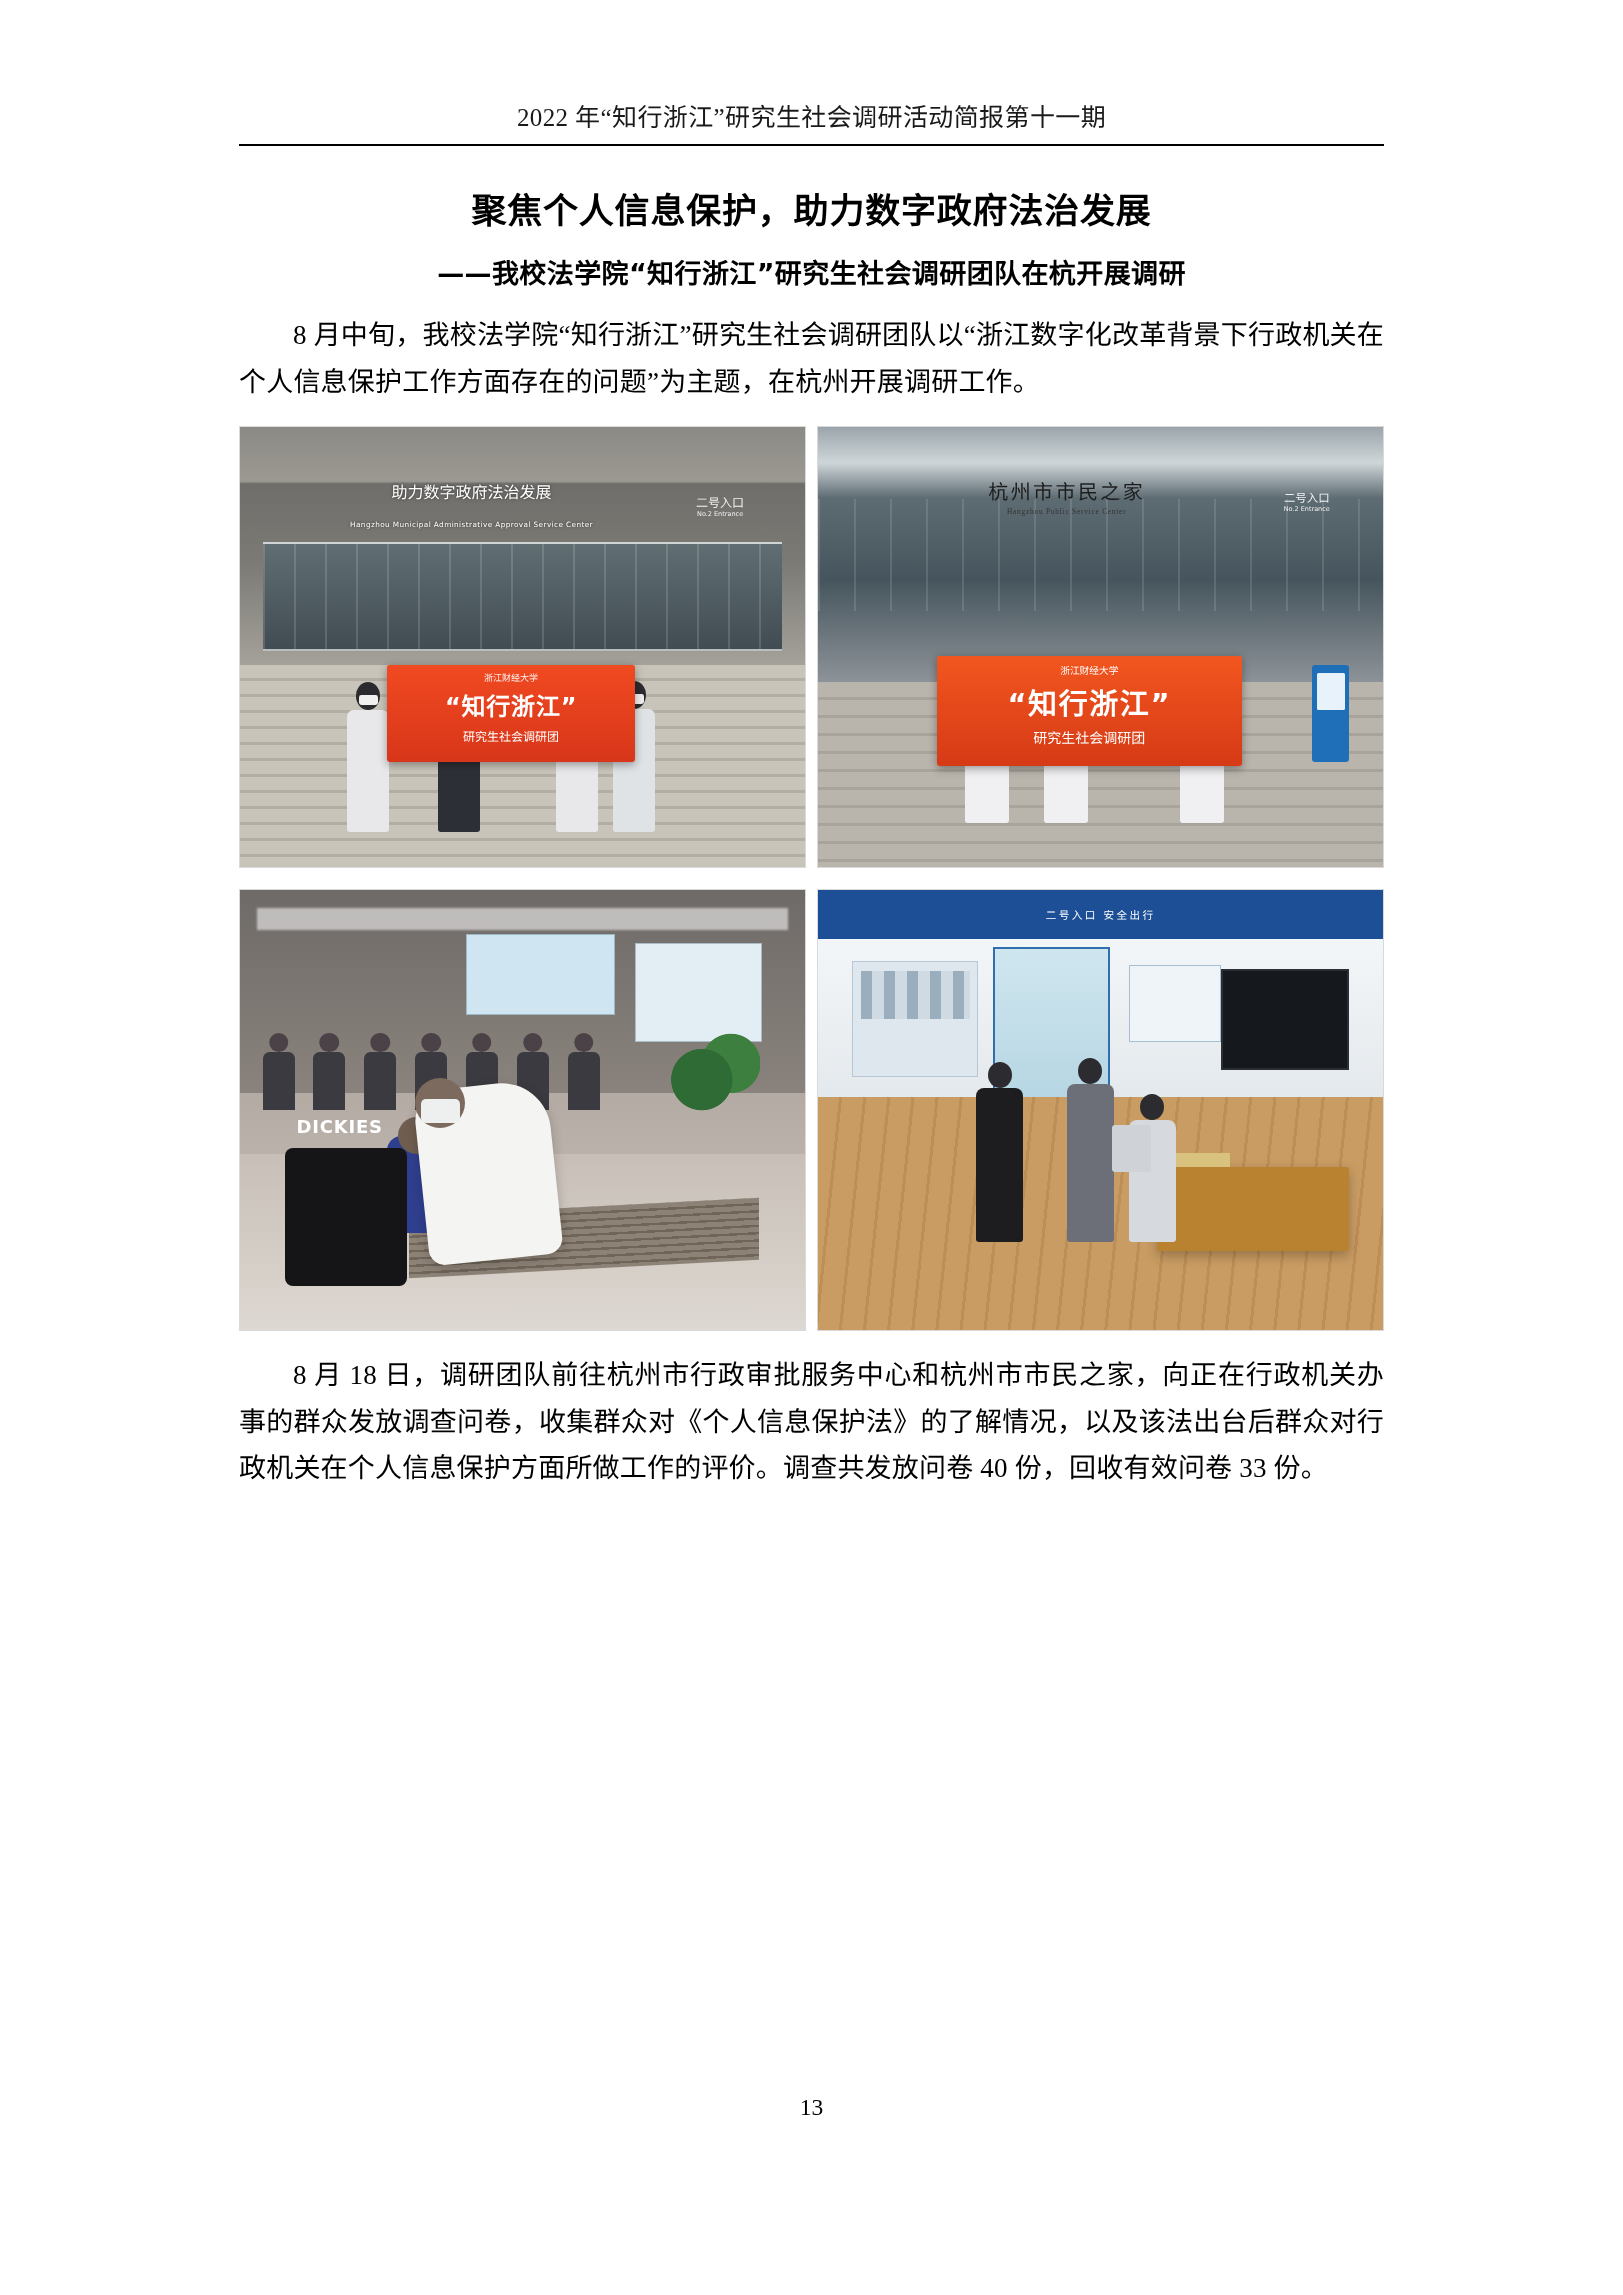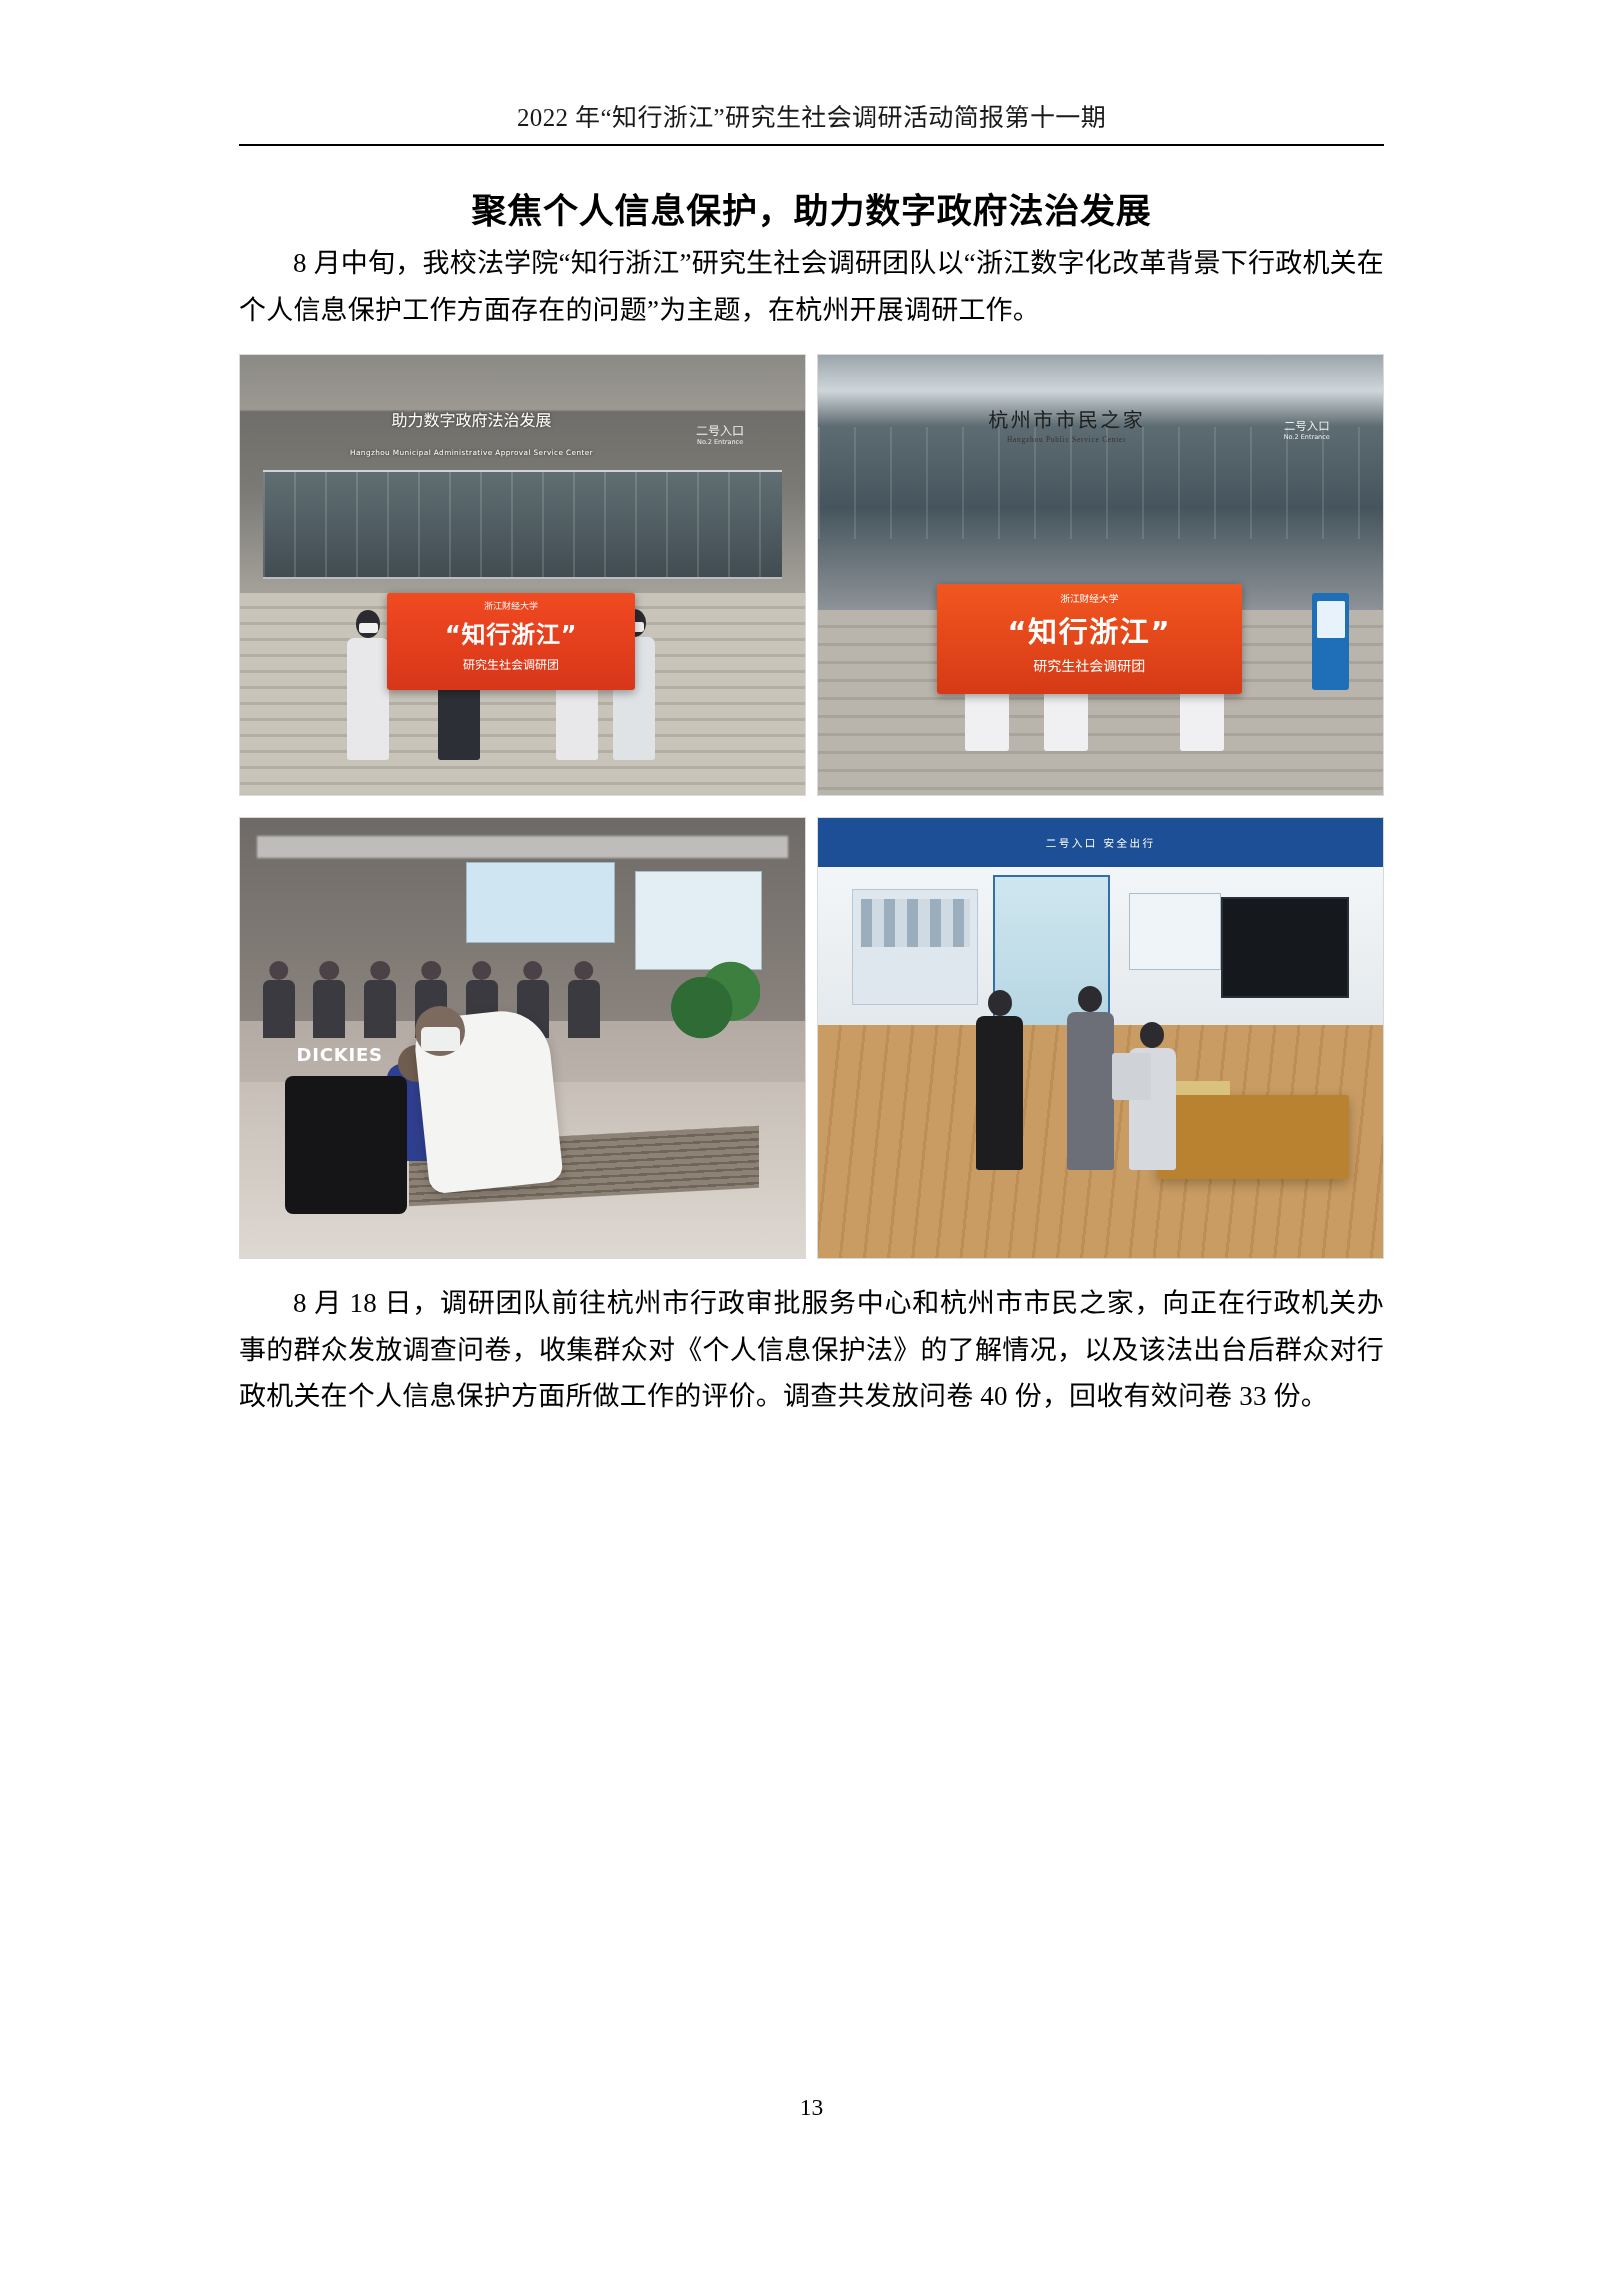--- a/index.html
+++ b/index.html
@@ -57,7 +57,7 @@
     font-weight: bold;
     font-family: Liberation Mono, monospace;
     letter-spacing: 0.8px;
-    margin: 8px 0 6px 0;
+    margin: 8px 0 18px 0;
     color: #000;
   }
   .sub-title {

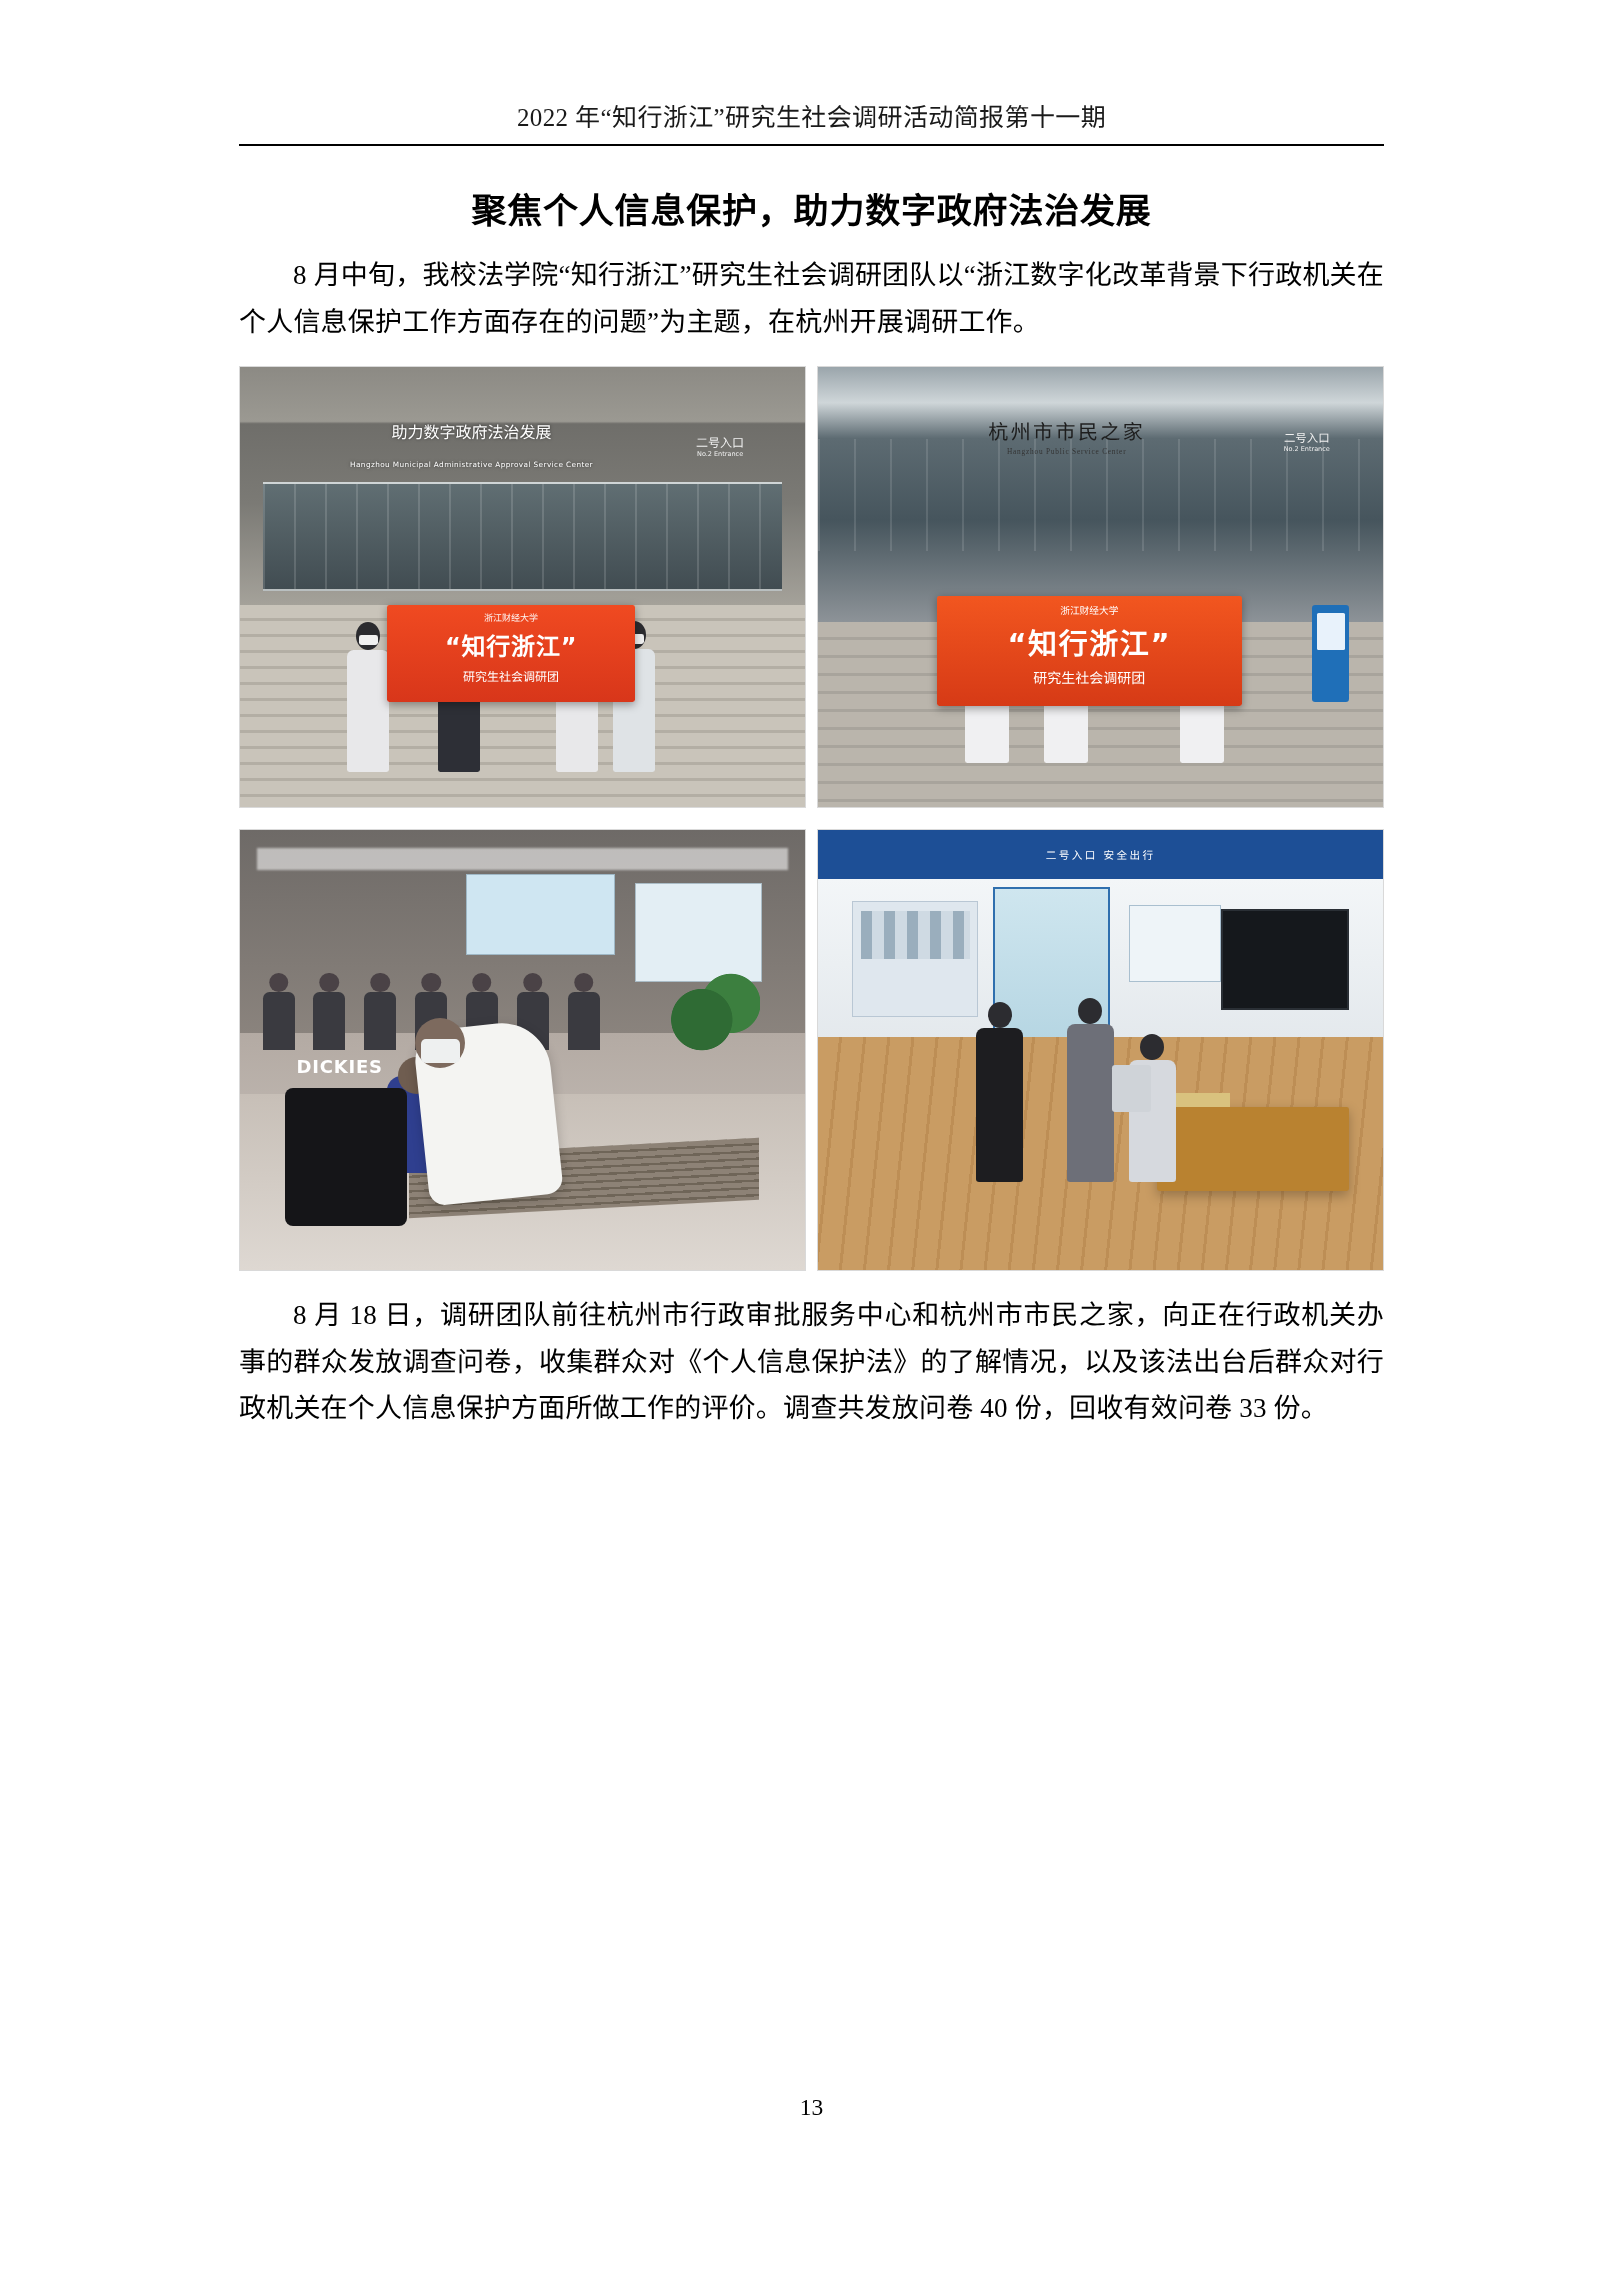--- a/index.html
+++ b/index.html
@@ -259,6 +259,7 @@
 
 
     <div class="main-title">聚焦个人信息保护，助力数字政府法治发展</div>
+    <div class="sub-title">——我校法学院“知行浙江”研究生社会调研团队在杭开展调研</div>
 
     <p class="body">8 月中旬，我校法学院“知行浙江”研究生社会调研团队以“浙江数字化改革背景下行政机关在个人信息保护工作方面存在的问题”为主题，在杭州开展调研工作。</p>
 

